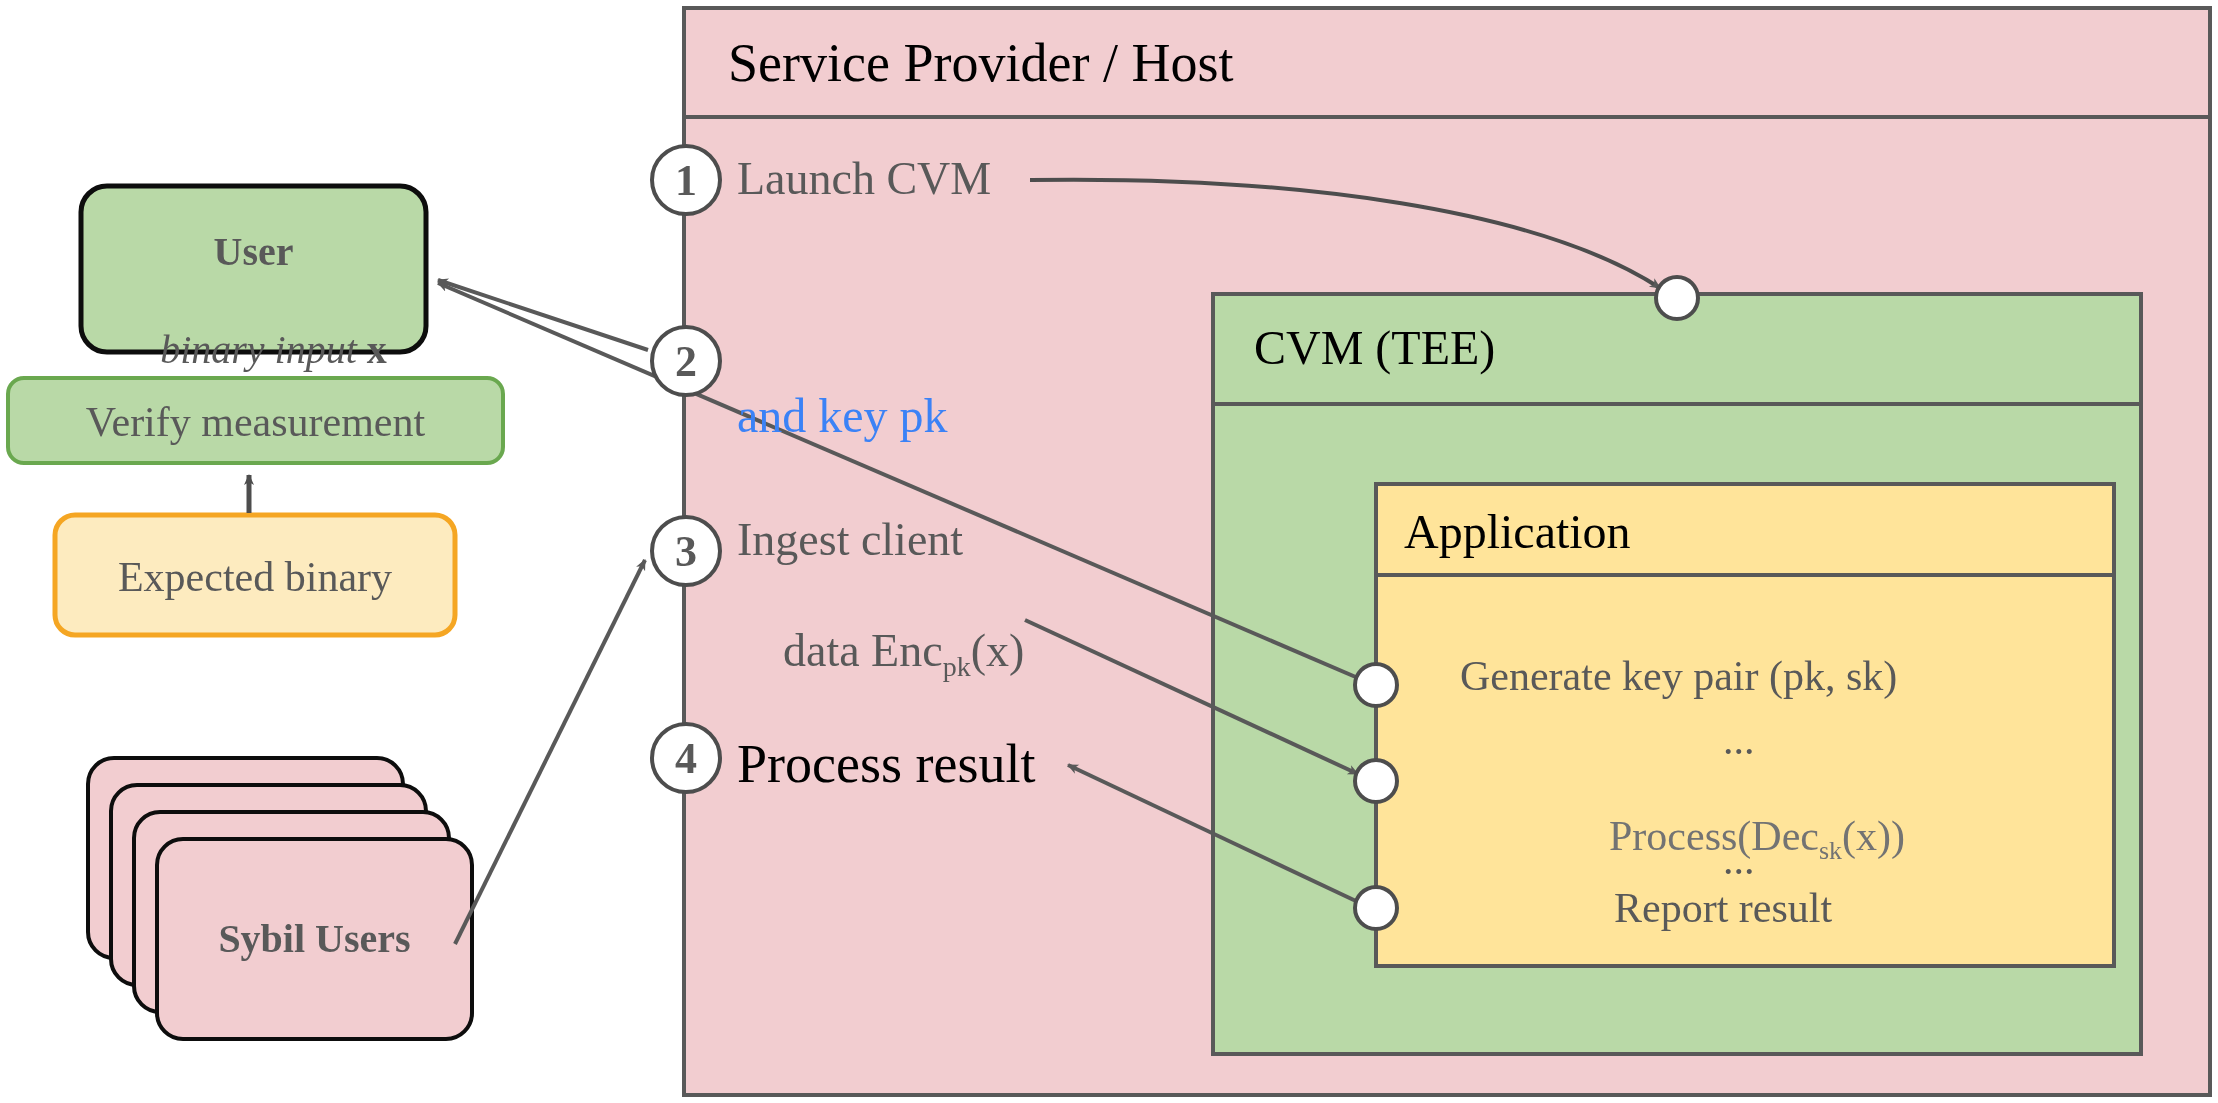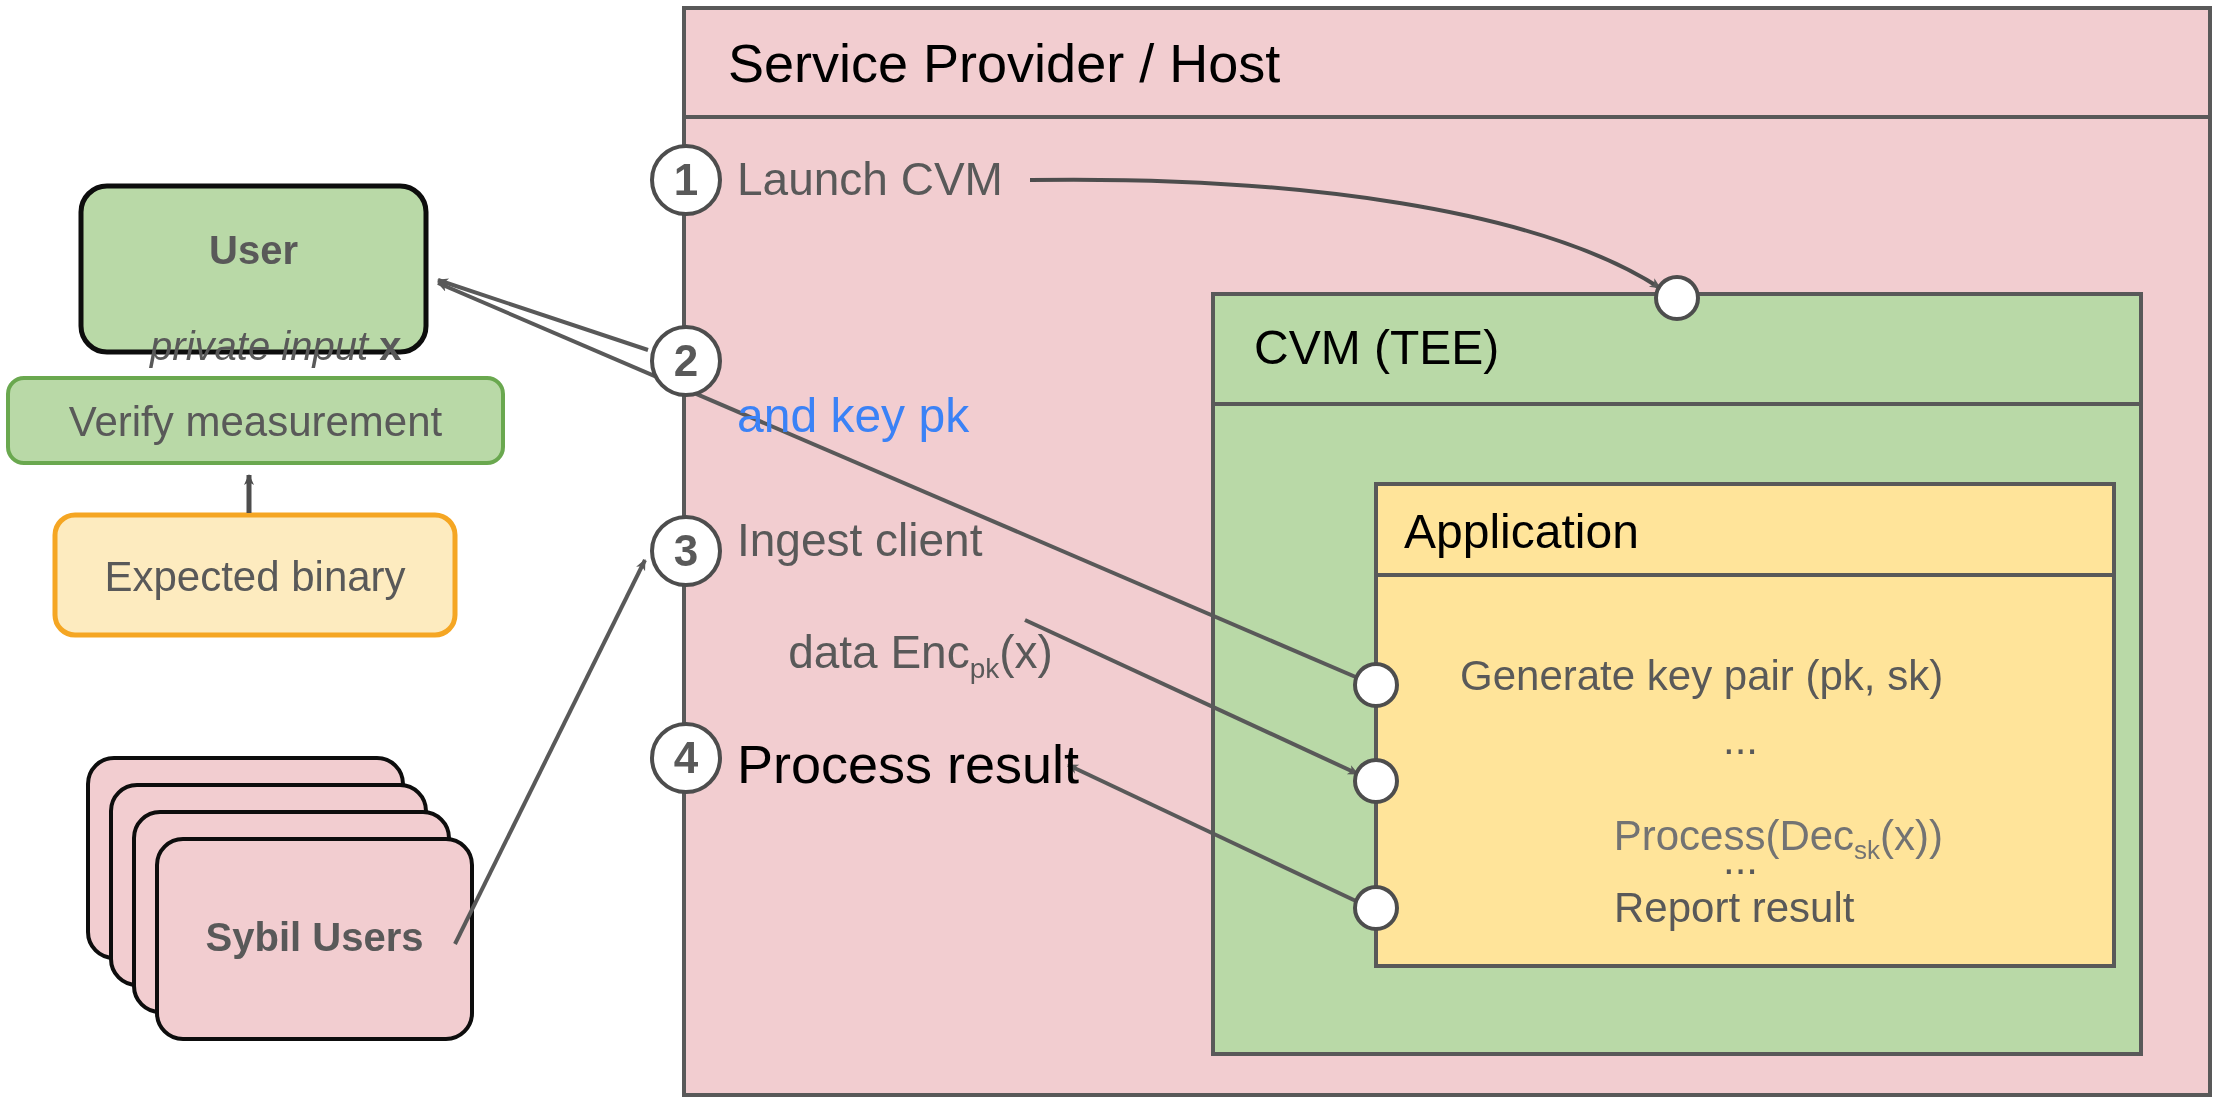--- a/index.html
+++ b/index.html
@@ -5,7 +5,7 @@
   html,body{margin:0;padding:0;background:#ffffff;}
   body{width:2218px;height:1103px;overflow:hidden;
        font-family:"Liberation Sans","DejaVu Sans",sans-serif;}
-  #stage{position:relative;width:2138px;height:1103px;}
+  #stage{position:relative;width:2138px;height:1103px;font-family:Liberation Serif, serif;}
   svg#canvas{position:absolute;left:0;top:0;width:2218px;height:1103px;}
   .txt{position:absolute;white-space:pre;}
 </style>

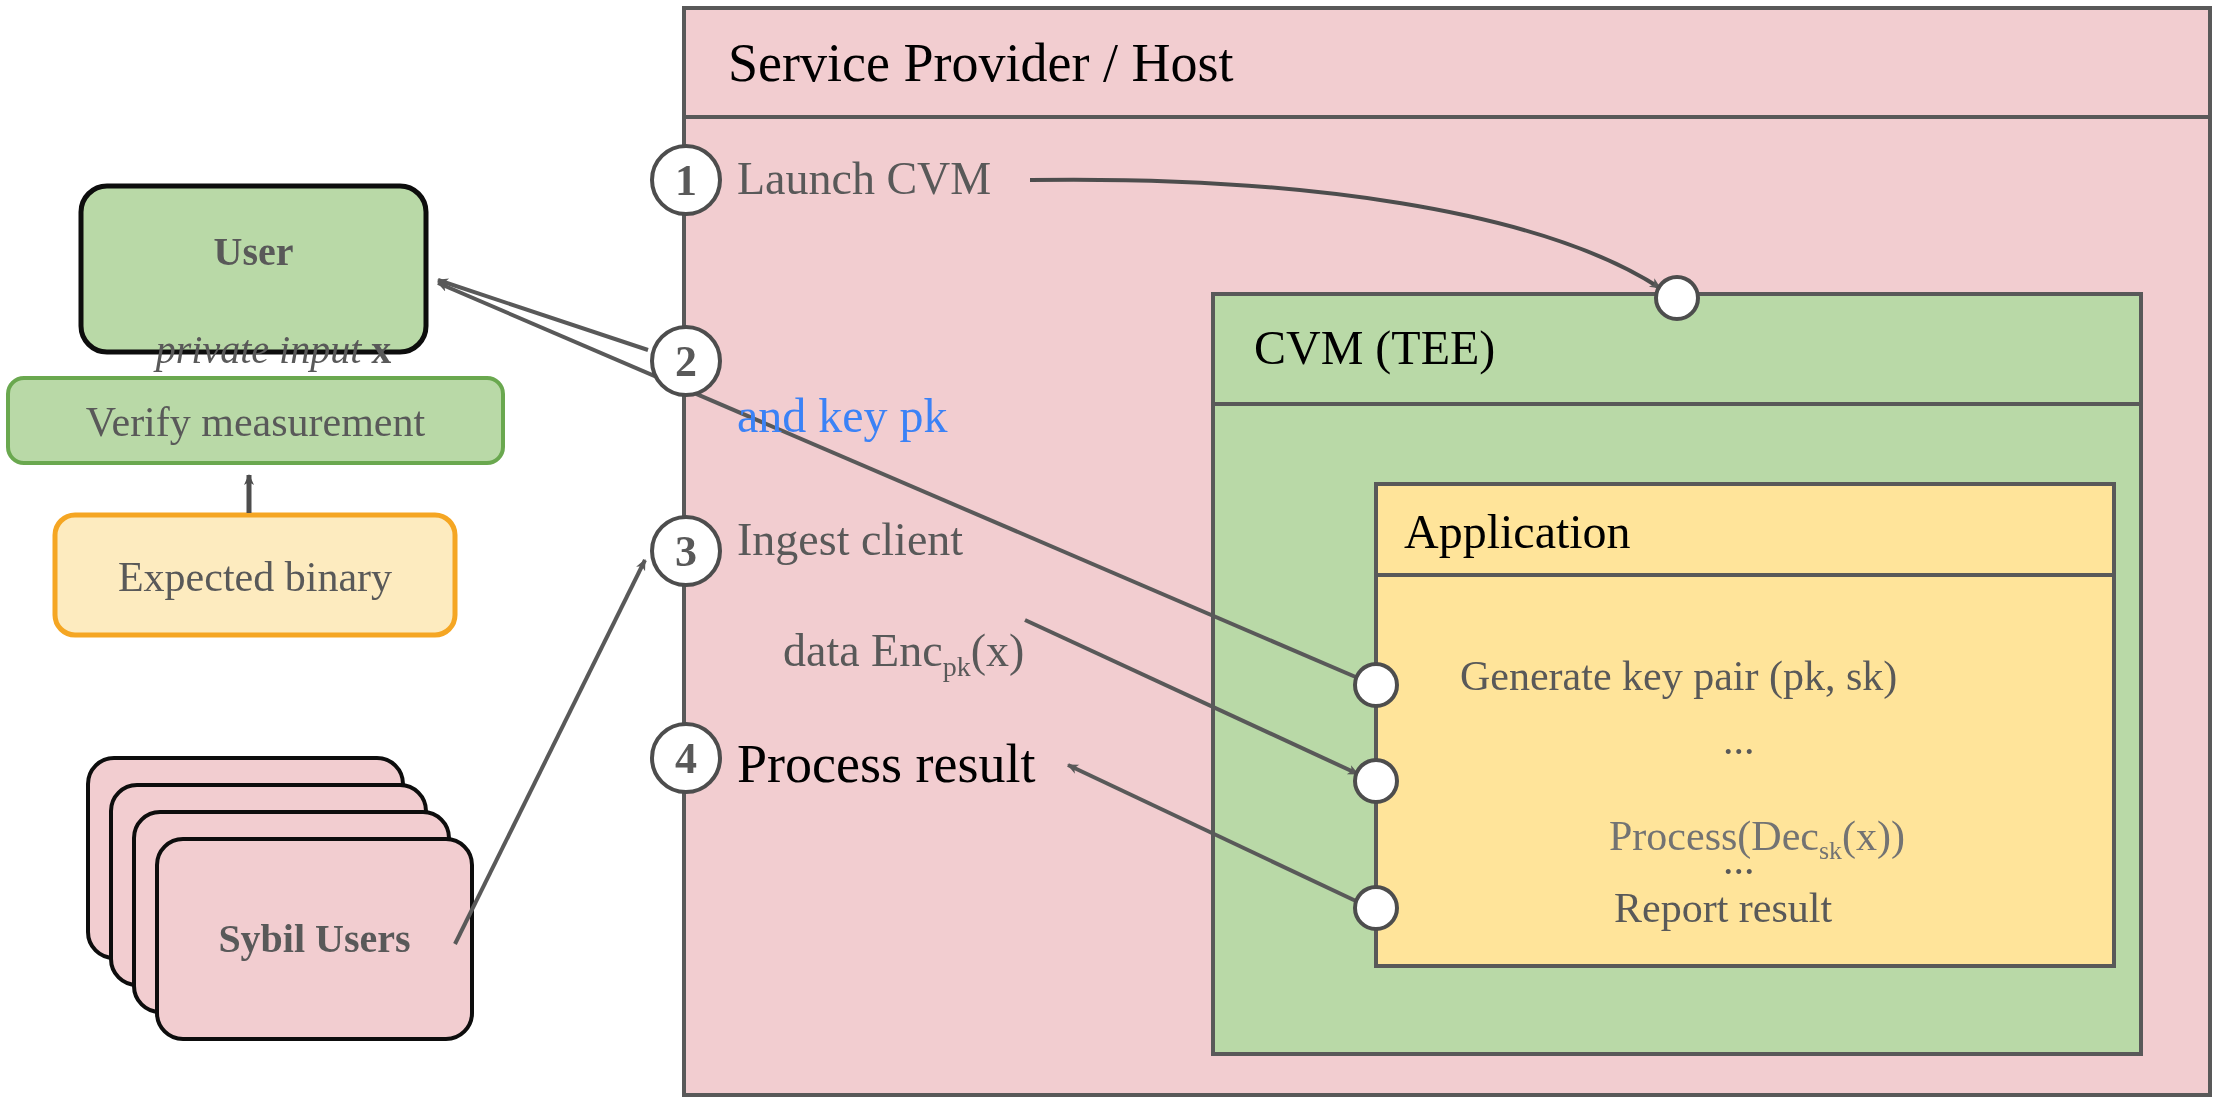--- a/index.html
+++ b/index.html
@@ -89,7 +89,7 @@
 
   <div class="txt" style="left:81px;top:228px;width:345px;text-align:center;font-size:40px;font-weight:bold;color:#595959;">User</div>
   <div style="position:absolute;left:81px;top:279px;width:345px;text-align:center;font-size:40px;color:#595959;white-space:pre;">
-    <i>private input</i><span> </span><b style="font-style:normal;">x</b>
+    <i>binary input</i><span> </span><b style="font-style:normal;">x</b>
   </div>
 
   <div class="txt" style="left:8px;top:398px;width:495px;text-align:center;font-size:42px;color:#595959;">Verify measurement</div>

